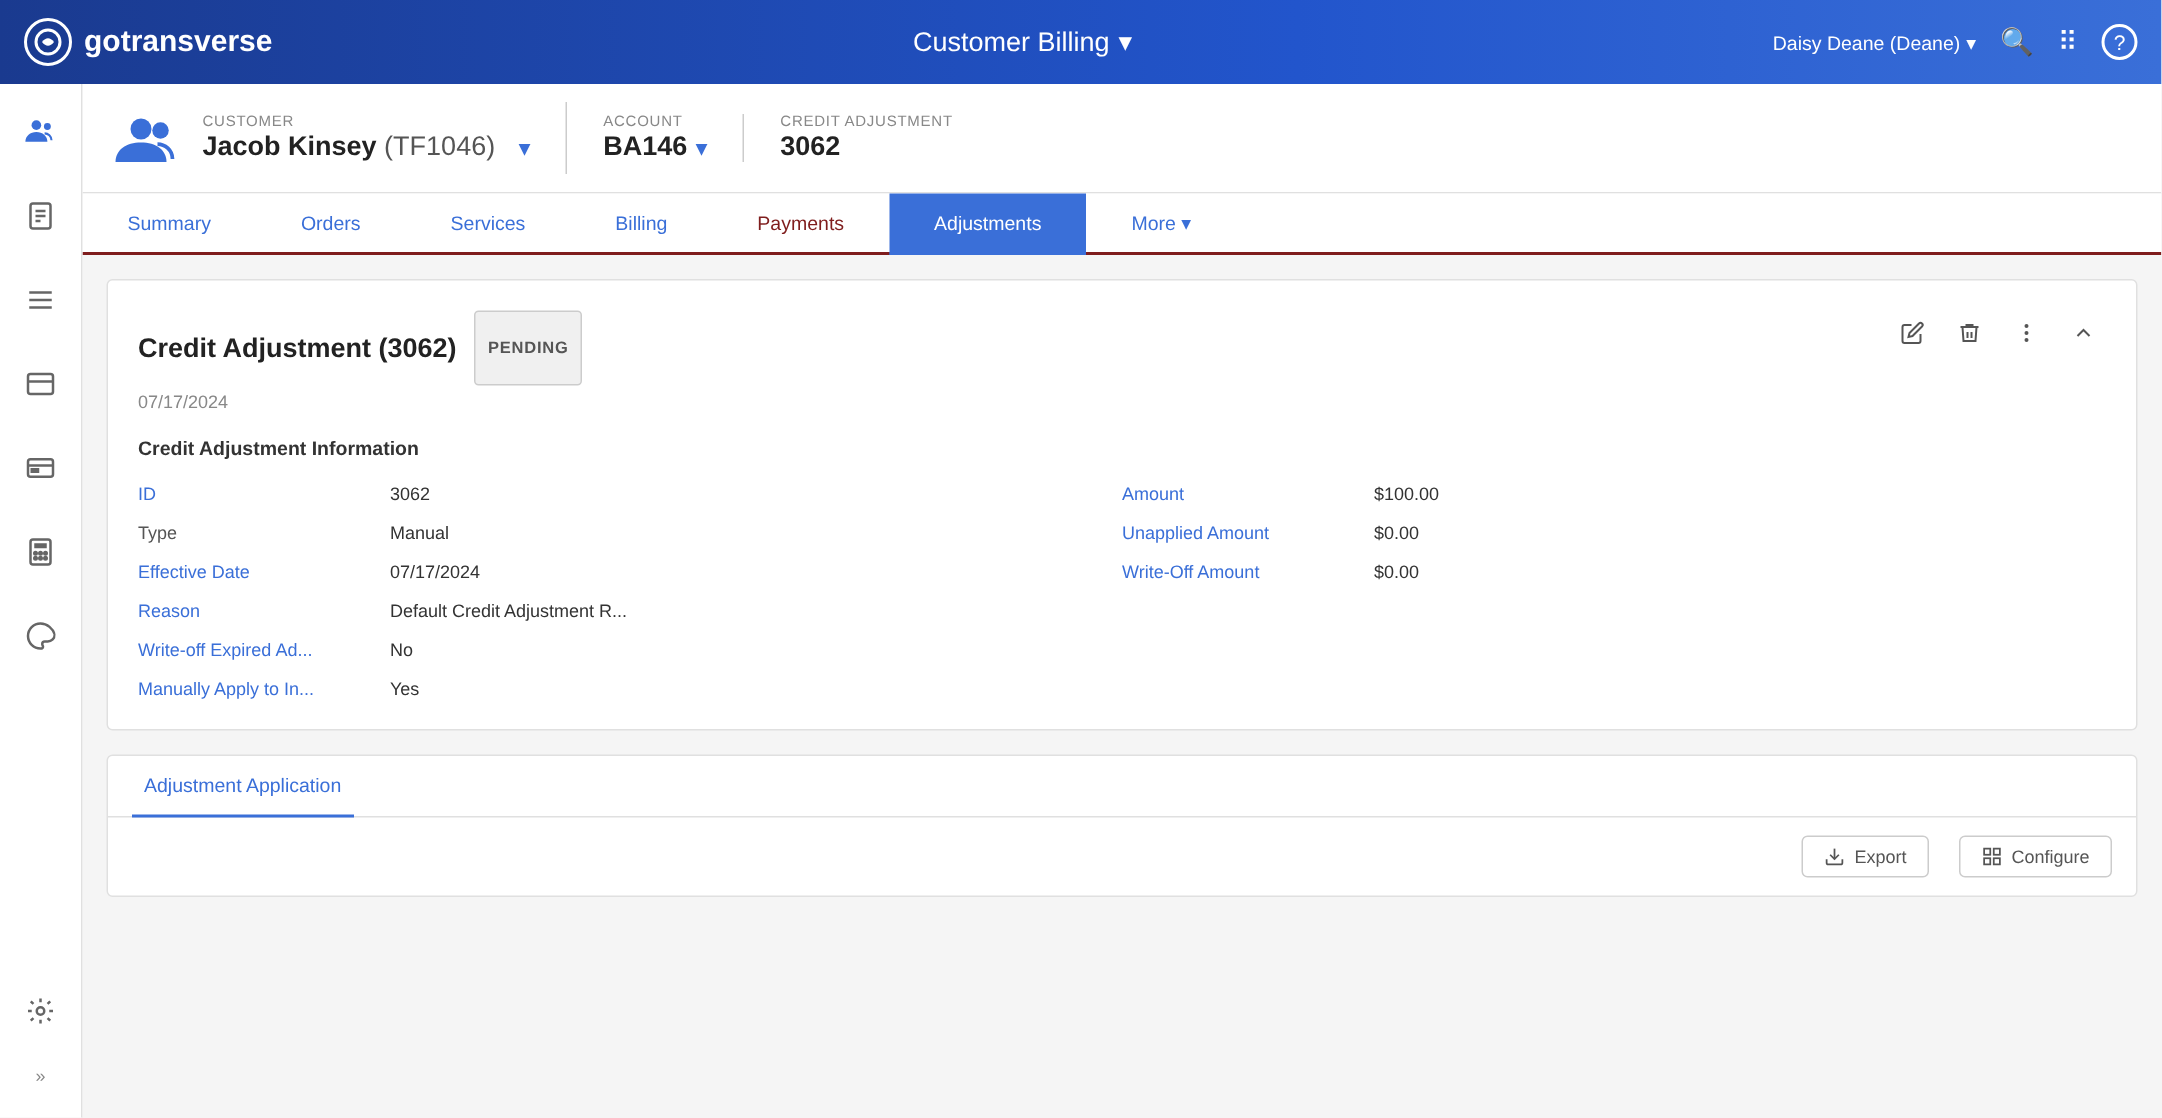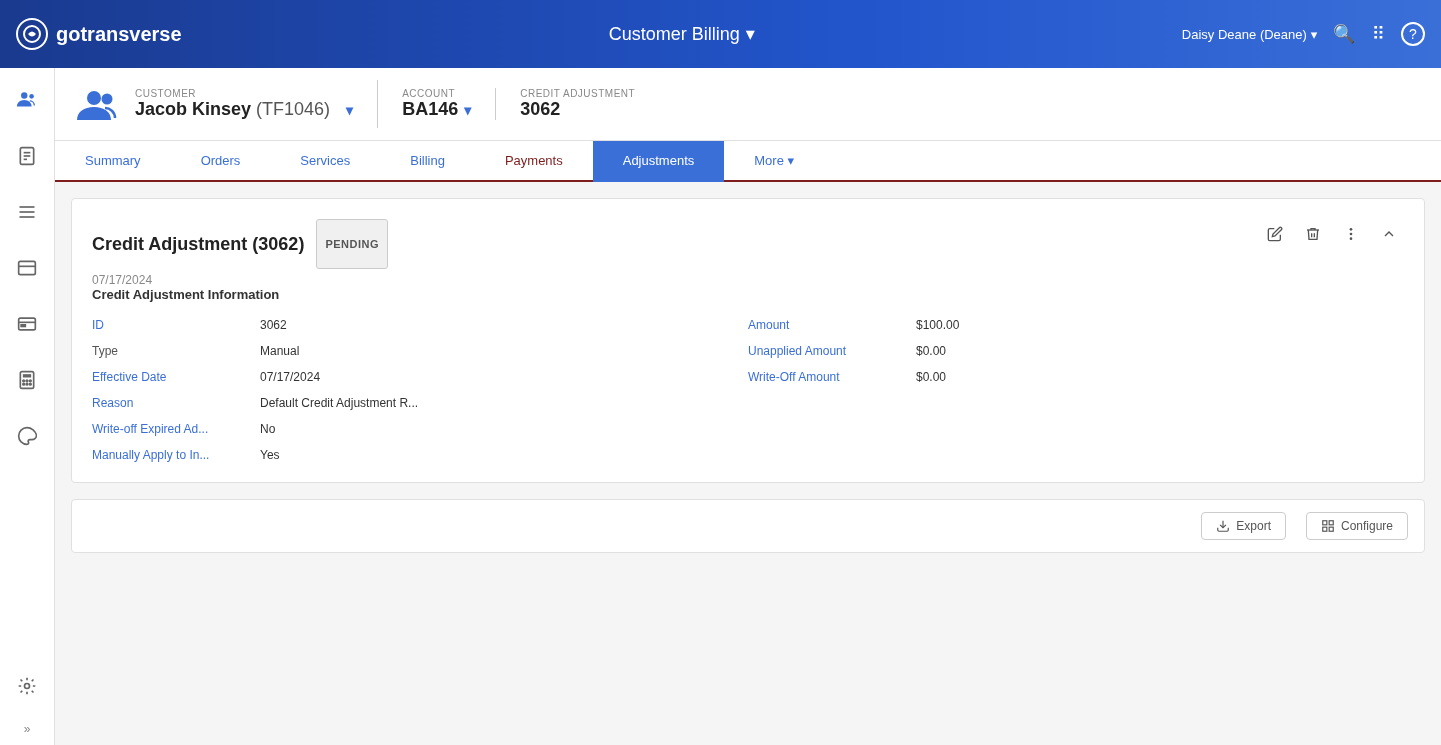--- a/index.html
+++ b/index.html
@@ -8,7 +8,7 @@
     
     .navbar {
       background: linear-gradient(90deg, #1a3a8f 0%, #2255cc 60%, #3a6fd8 100%);
-      height: 68px;
+      height: 56px;
       display: flex;
       align-items: center;
       padding: 0 16px;

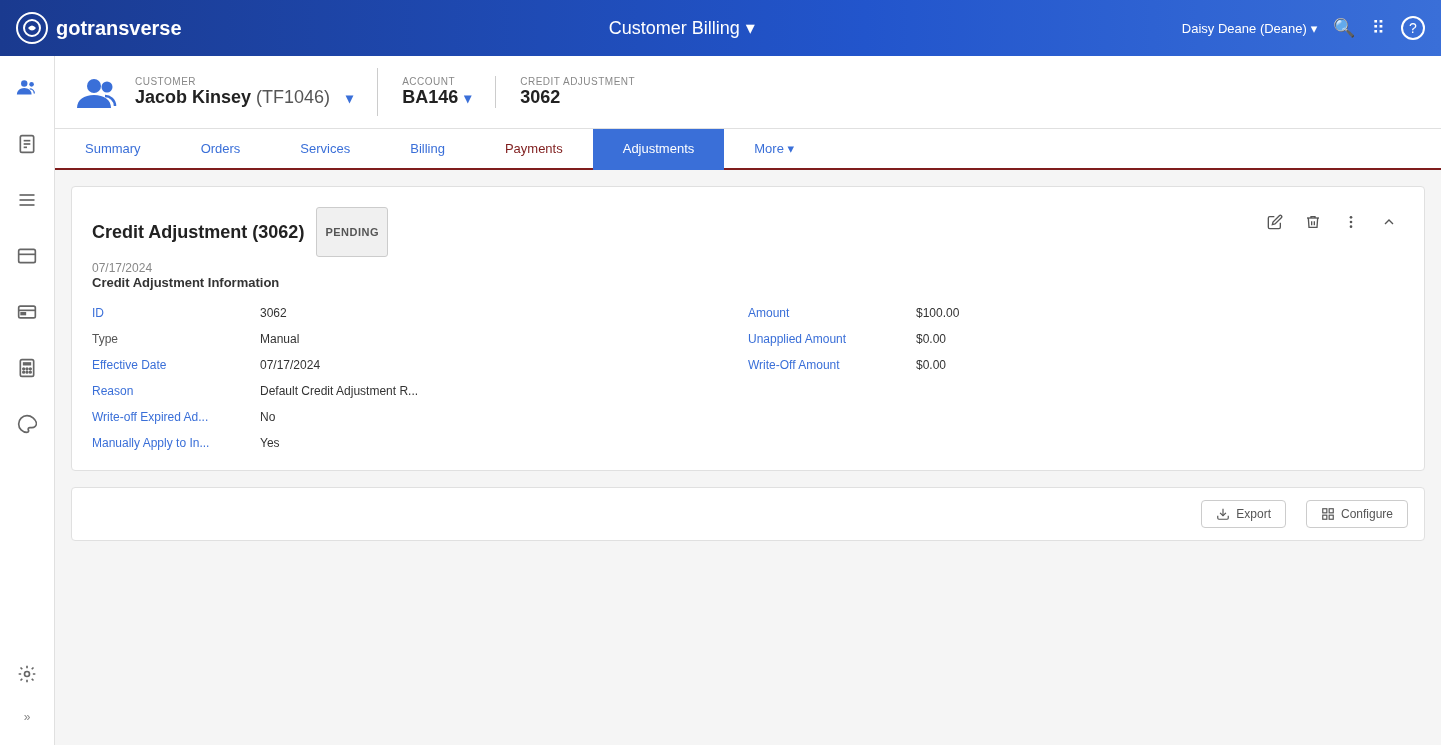--- a/index.html
+++ b/index.html
@@ -226,7 +226,7 @@
       display: flex;
       align-items: flex-start;
       justify-content: space-between;
-      margin-bottom: 0;
+      margin-bottom: 16px;
     }
     .adjustment-title {
       display: flex;

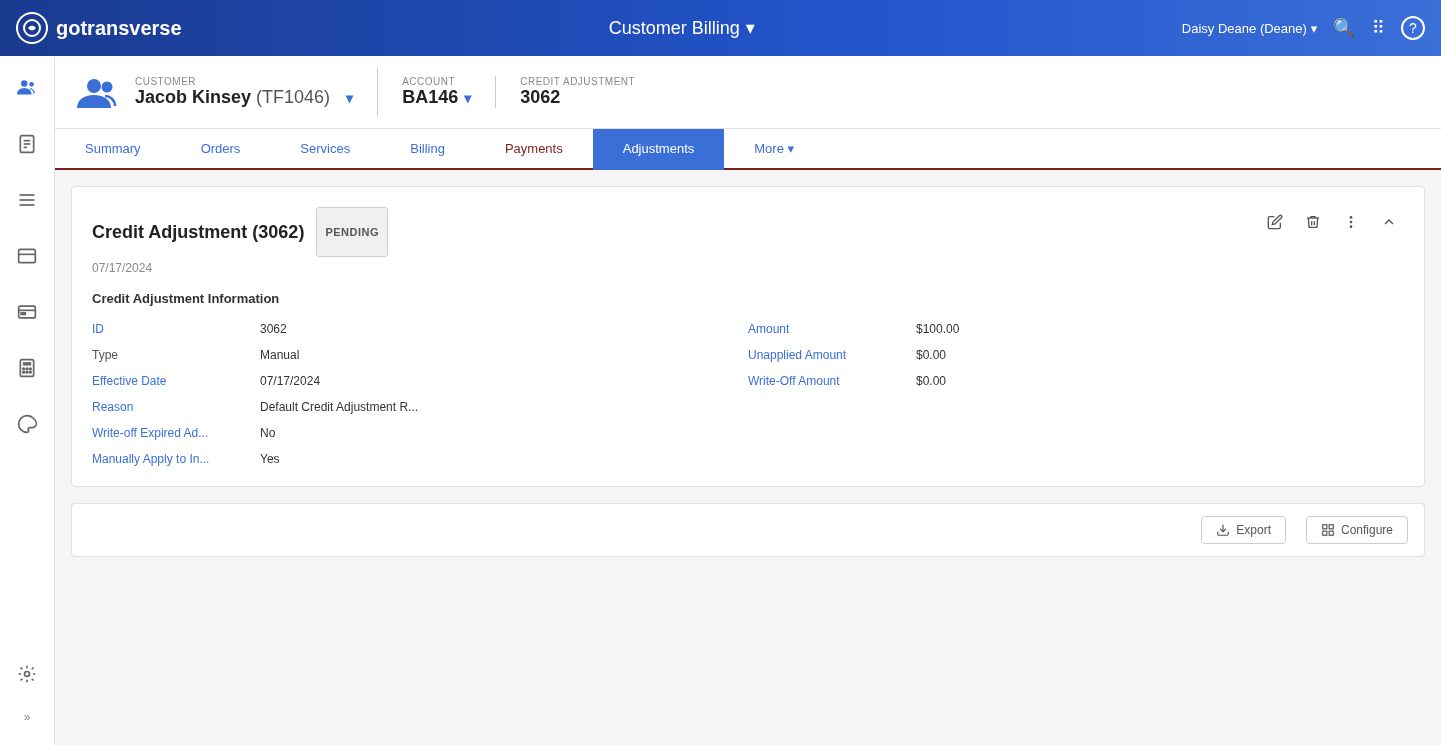--- a/index.html
+++ b/index.html
@@ -591,6 +591,11 @@
       </div>
 
       <div class="bottom-section">
+        <div class="bottom-tabs">
+          <div class="bottom-tab">
+            <span>Adjustment Application</span>
+          </div>
+        </div>
         <div class="bottom-actions">
           <button class="btn-outline">
             <svg width="14" height="14" viewBox="0 0 24 24" fill="none" stroke="#555" stroke-width="2">

